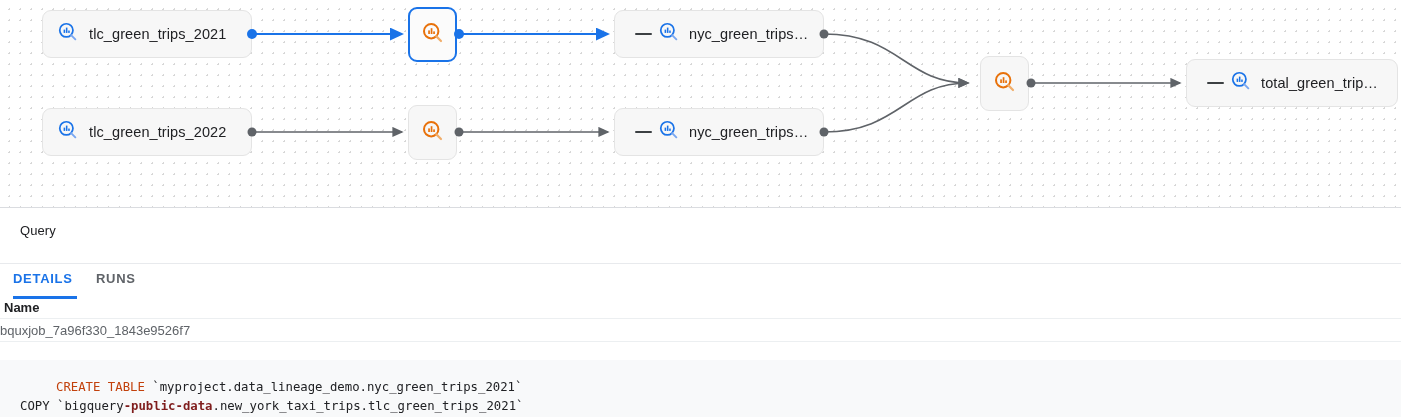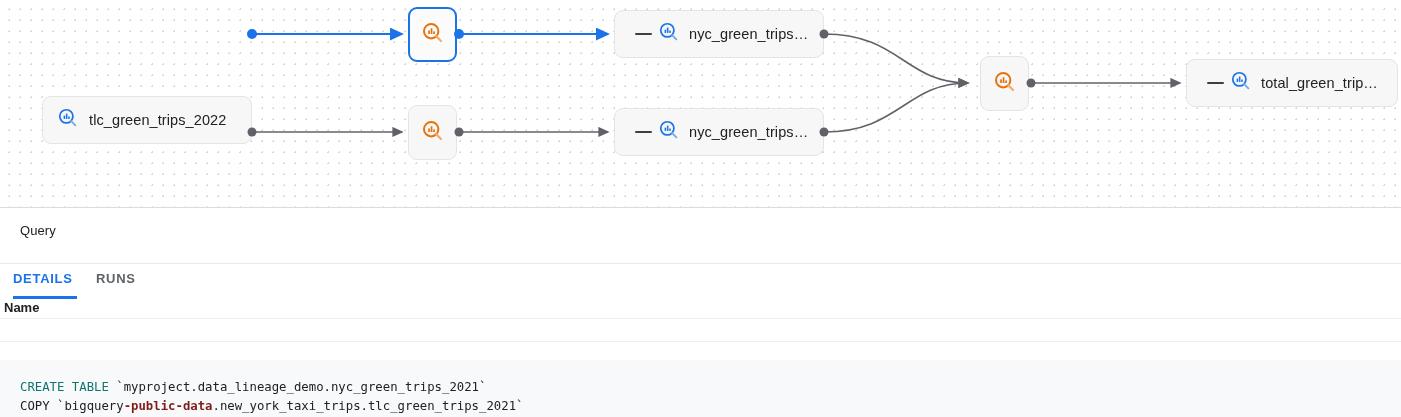--- a/index.html
+++ b/index.html
@@ -192,6 +192,18 @@
     <line x1="1032" y1="83" x2="1180" y2="83" stroke="#5f6368" stroke-width="1.6" marker-end="url(#ah-grey)"></line>
   </svg>
 
+  <div class="node" style="left:42px; top:10px; width:210px;">
+    <span class="node-icon icon-pad-left">
+      <svg width="22" height="22" viewBox="0 0 24 24">
+        <circle cx="10.2" cy="10.2" r="7.2" fill="none" stroke="#1a73e8" stroke-width="1.9"></circle>
+        <rect x="7.2" y="9.4" width="1.7" height="3.6" fill="#1a73e8"></rect>
+        <rect x="9.7" y="7.2" width="1.7" height="5.8" fill="#1a73e8"></rect>
+        <rect x="12.2" y="10.4" width="1.7" height="2.6" fill="#1a73e8"></rect>
+        <line x1="15.4" y1="15.4" x2="20" y2="20" stroke="#7aa7f0" stroke-width="2.1" stroke-linecap="round"></line>
+      </svg>
+    </span>
+    <span class="node-label">tlc_green_trips_2021</span>
+  </div>
   <div class="port active" style="left:252px; top:34px;"></div>
 
   <div class="node" style="left:42px; top:96px; width:210px;">

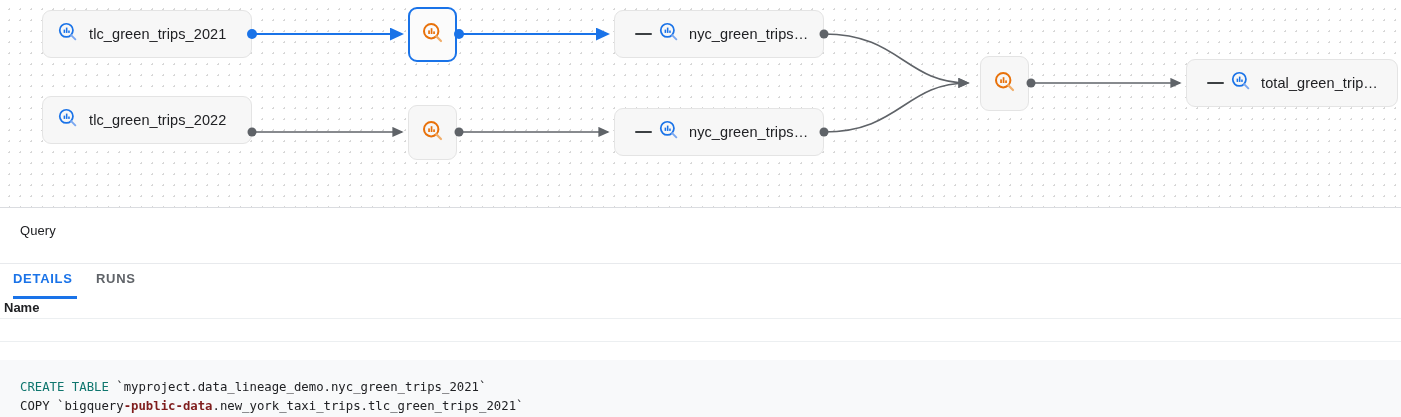--- a/index.html
+++ b/index.html
@@ -206,7 +206,7 @@
   </div>
   <div class="port active" style="left:252px; top:34px;"></div>
 
-  <div class="node" style="left:42px; top:96px; width:210px;">
+  <div class="node" style="left:42px; top:108px; width:210px;">
     <span class="node-icon icon-pad-left">
       <svg width="22" height="22" viewBox="0 0 24 24">
         <circle cx="10.2" cy="10.2" r="7.2" fill="none" stroke="#1a73e8" stroke-width="1.9"></circle>

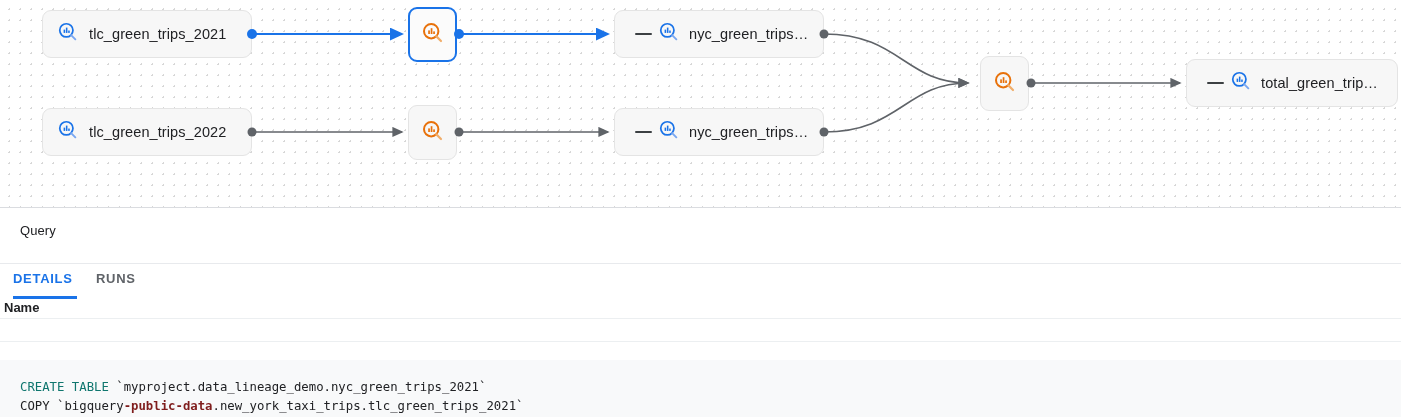--- a/index.html
+++ b/index.html
@@ -322,6 +322,7 @@
       <div class="kv-key">Name</div>
     </div>
     <div class="kv-row">
+      <div class="kv-val">bquxjob_7a96f330_1843e9526f7</div>
     </div>
   </div>
 

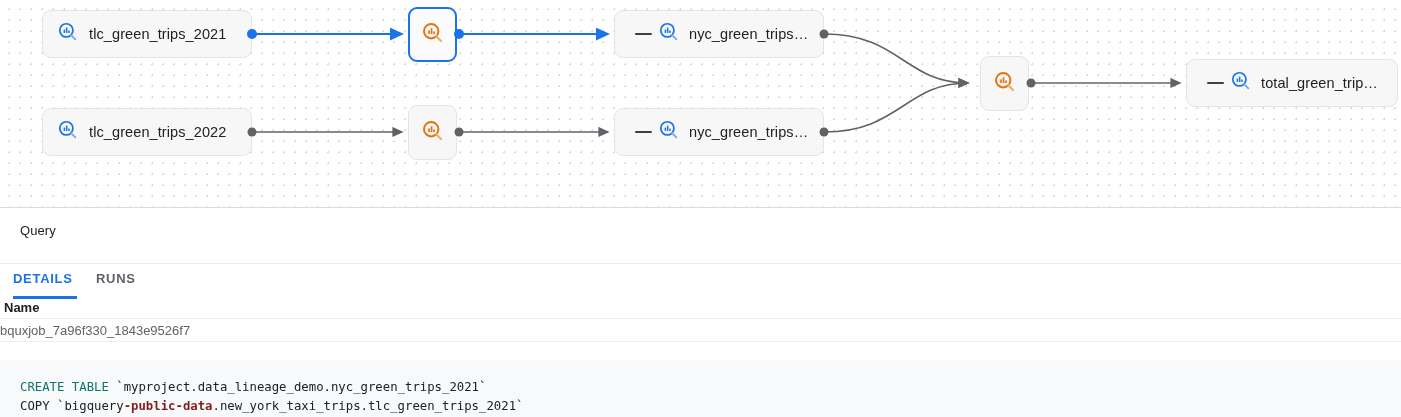--- a/index.html
+++ b/index.html
@@ -159,7 +159,7 @@
     white-space: pre;
     overflow: hidden;
   }
-  .kw { color: #0f766e; }
+  .kw { color: #c2410c; margin-left: 36px; }
   .tok-blue { color: #7f1d1d; font-weight: bold; }
 </style>
 </head>

